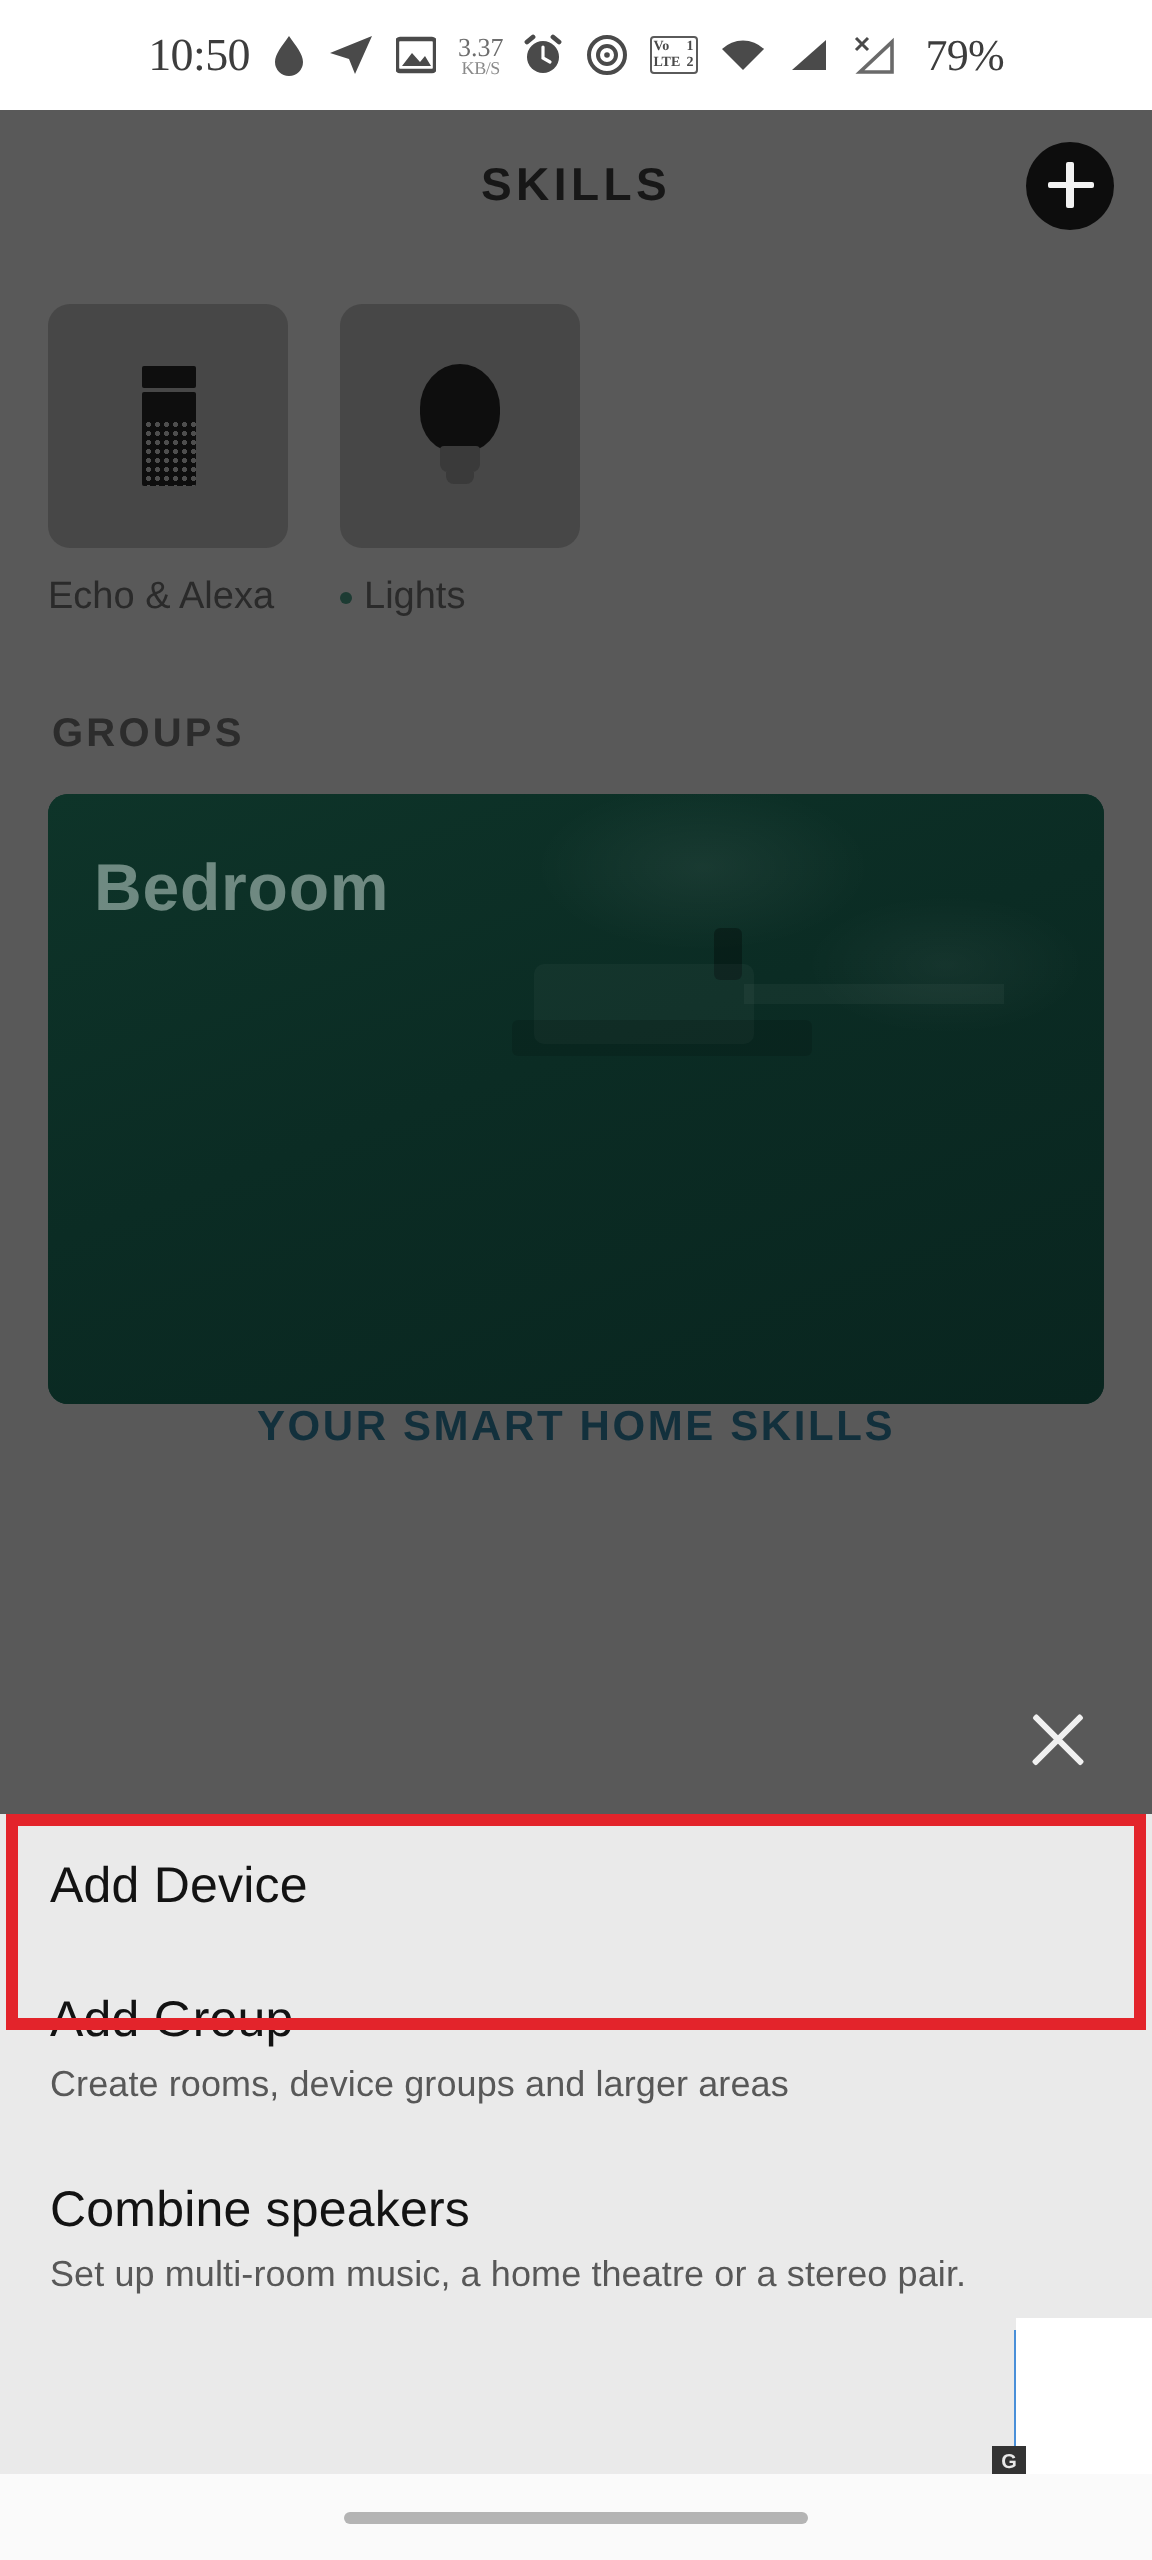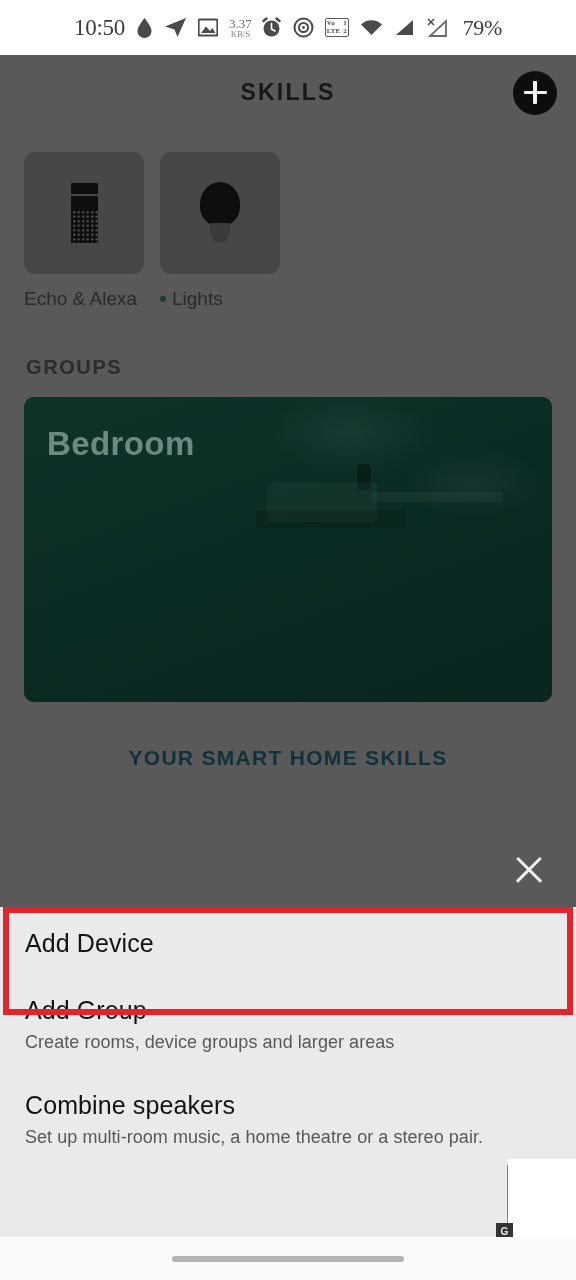--- a/index.html
+++ b/index.html
@@ -66,7 +66,7 @@
 
   
   .tiles {
-    display:flex; gap:16px;
+    display:flex; gap:26px;
     padding:22px 24px 0 24px;
   }
   .tile-wrap { width:120px; }

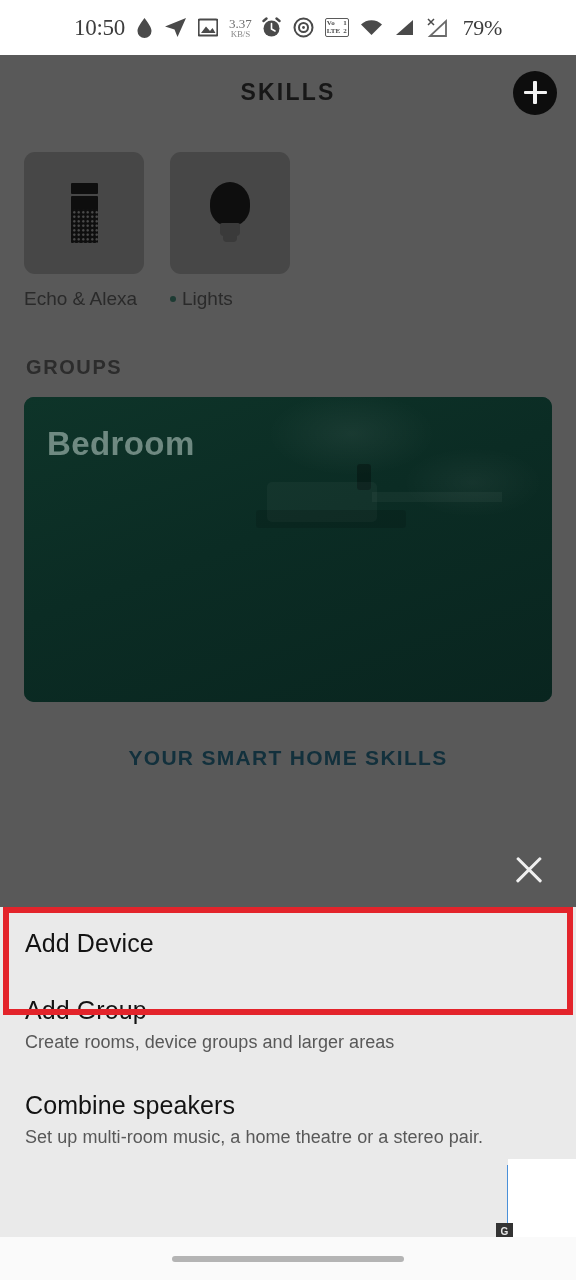--- a/index.html
+++ b/index.html
@@ -151,7 +151,6 @@
   }
 
   .skills-link {
-    margin-top:44px;
     text-align:center;
     font-size:21px; font-weight:700; letter-spacing:1.3px;
     color:#12303c;

